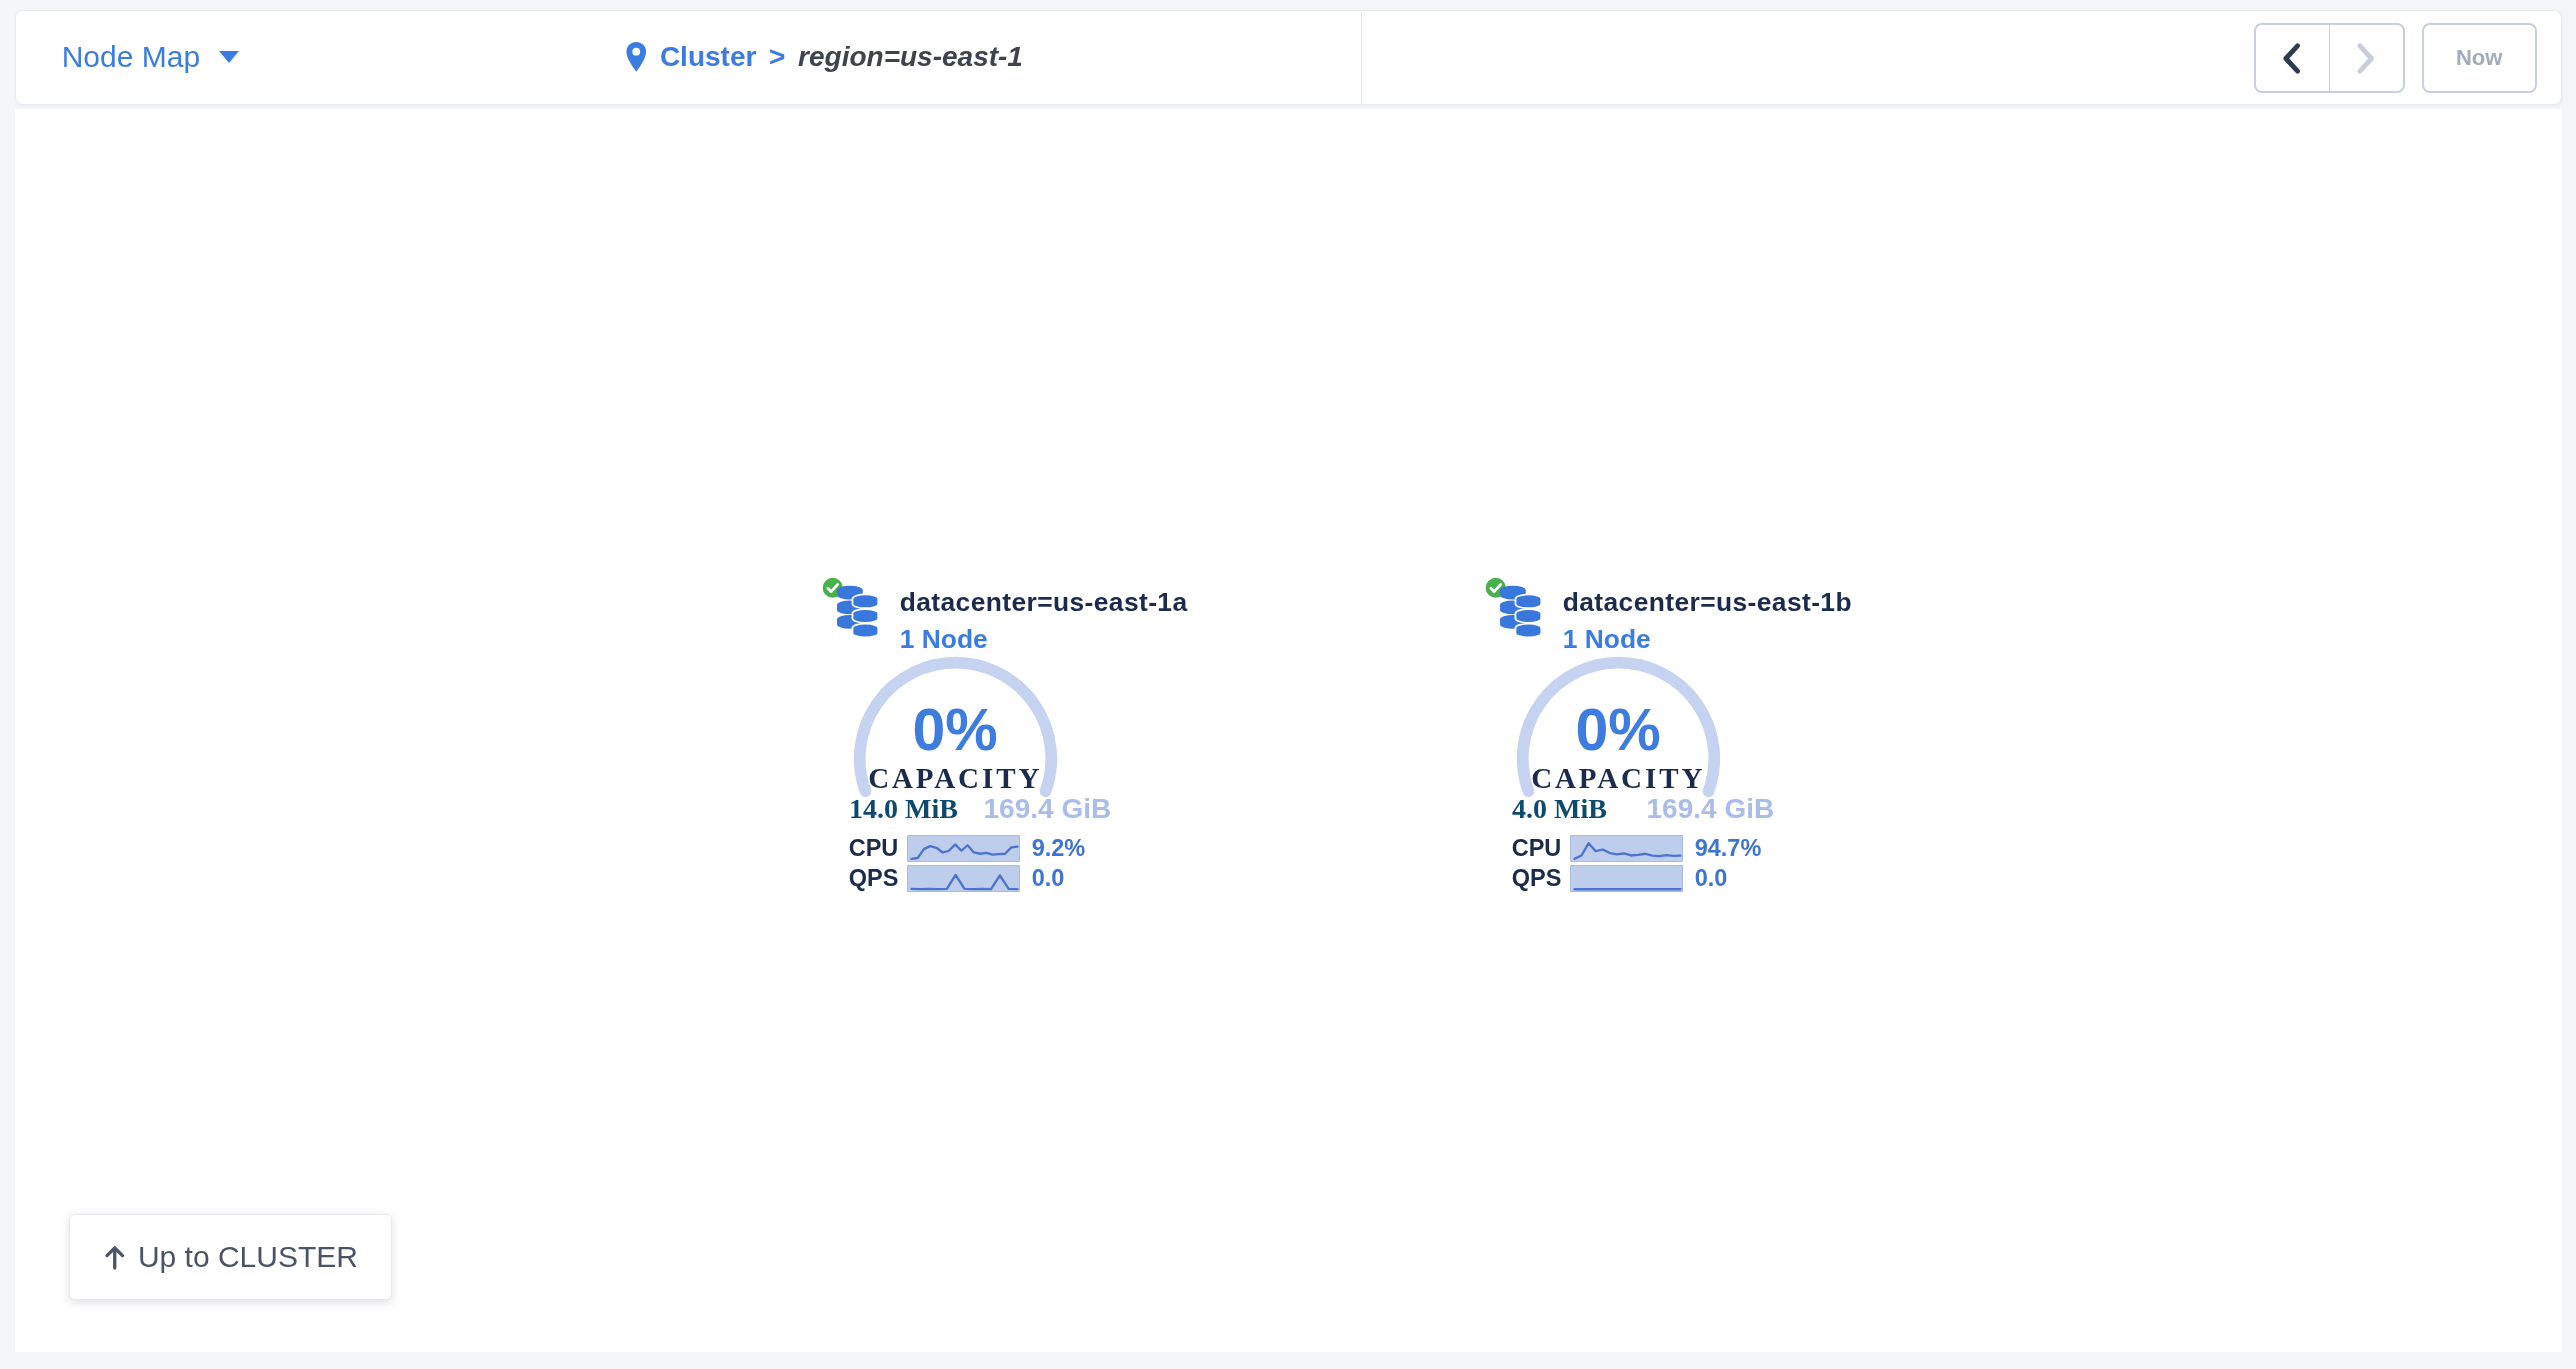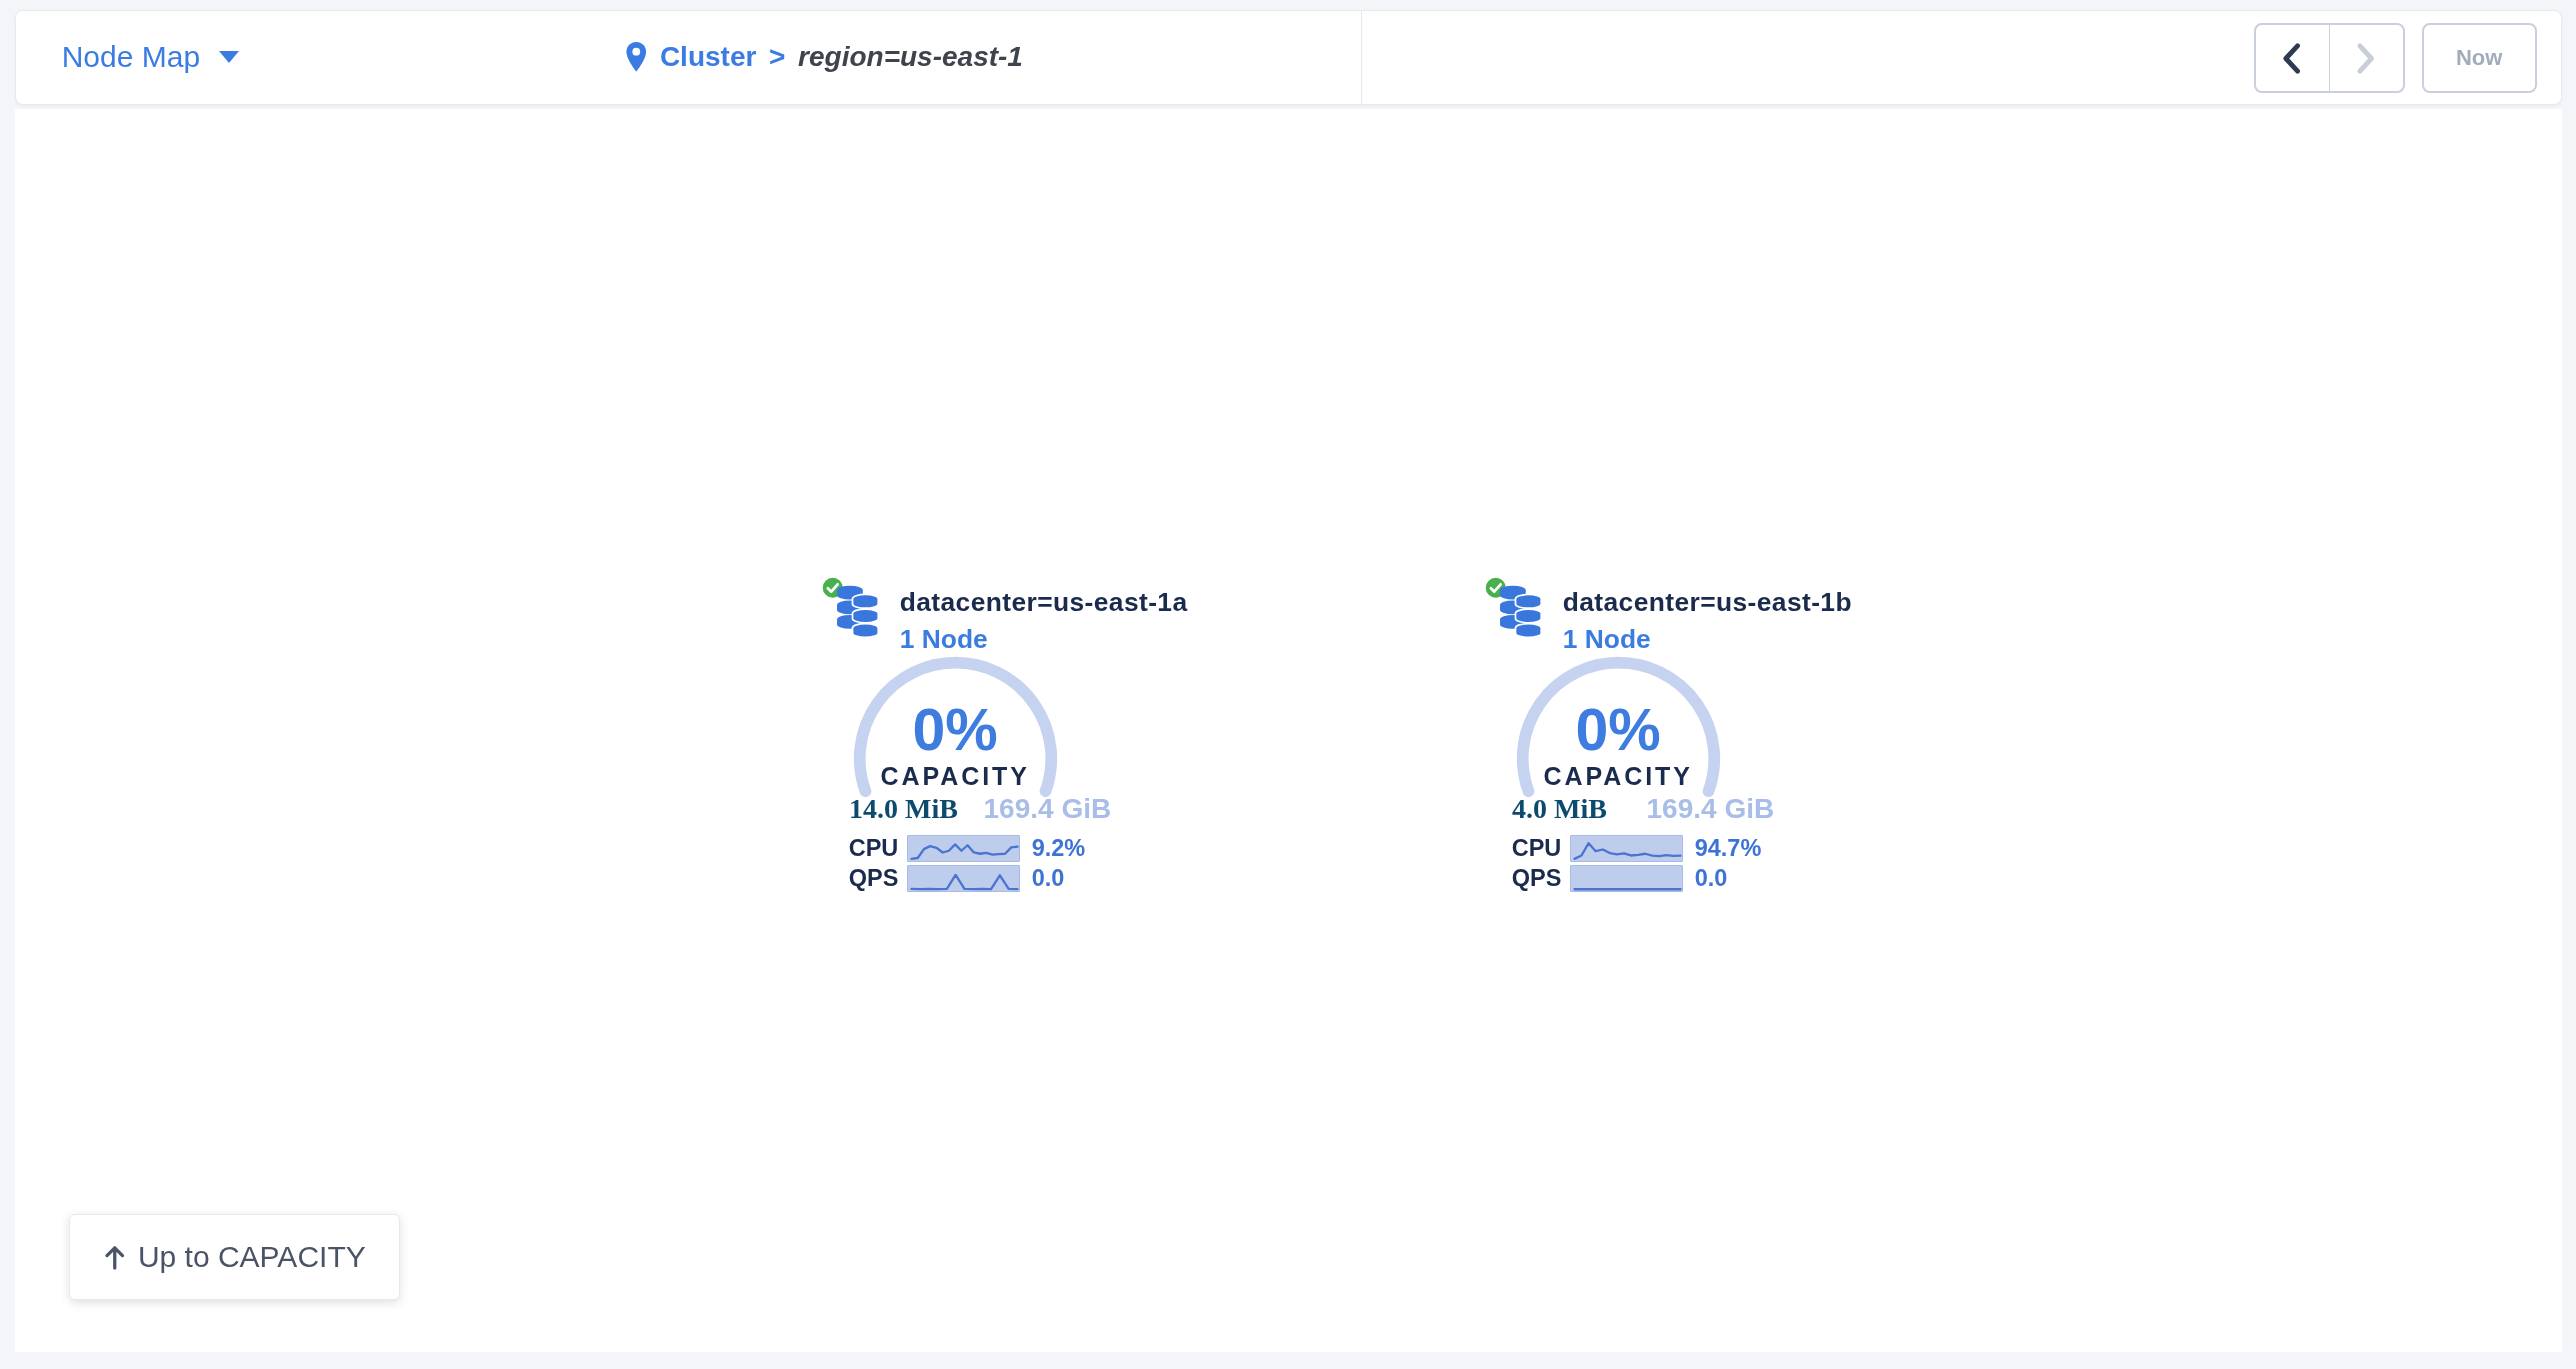--- a/index.html
+++ b/index.html
@@ -78,7 +78,7 @@
   }
   .donut-cap {
     position:absolute; left:0; top:111px; width:100%;
-    text-align:center; font-size:25px; font-weight:700; color:#1a2b4e; letter-spacing:2.9px;
+    text-align:center; font-size:29px; font-weight:700; color:#1a2b4e; letter-spacing:2.9px;font-family:Liberation Serif, serif;
   }
   .cap-row {
     position:absolute; left:22.5px; top:217px; width:270px; height:31px;

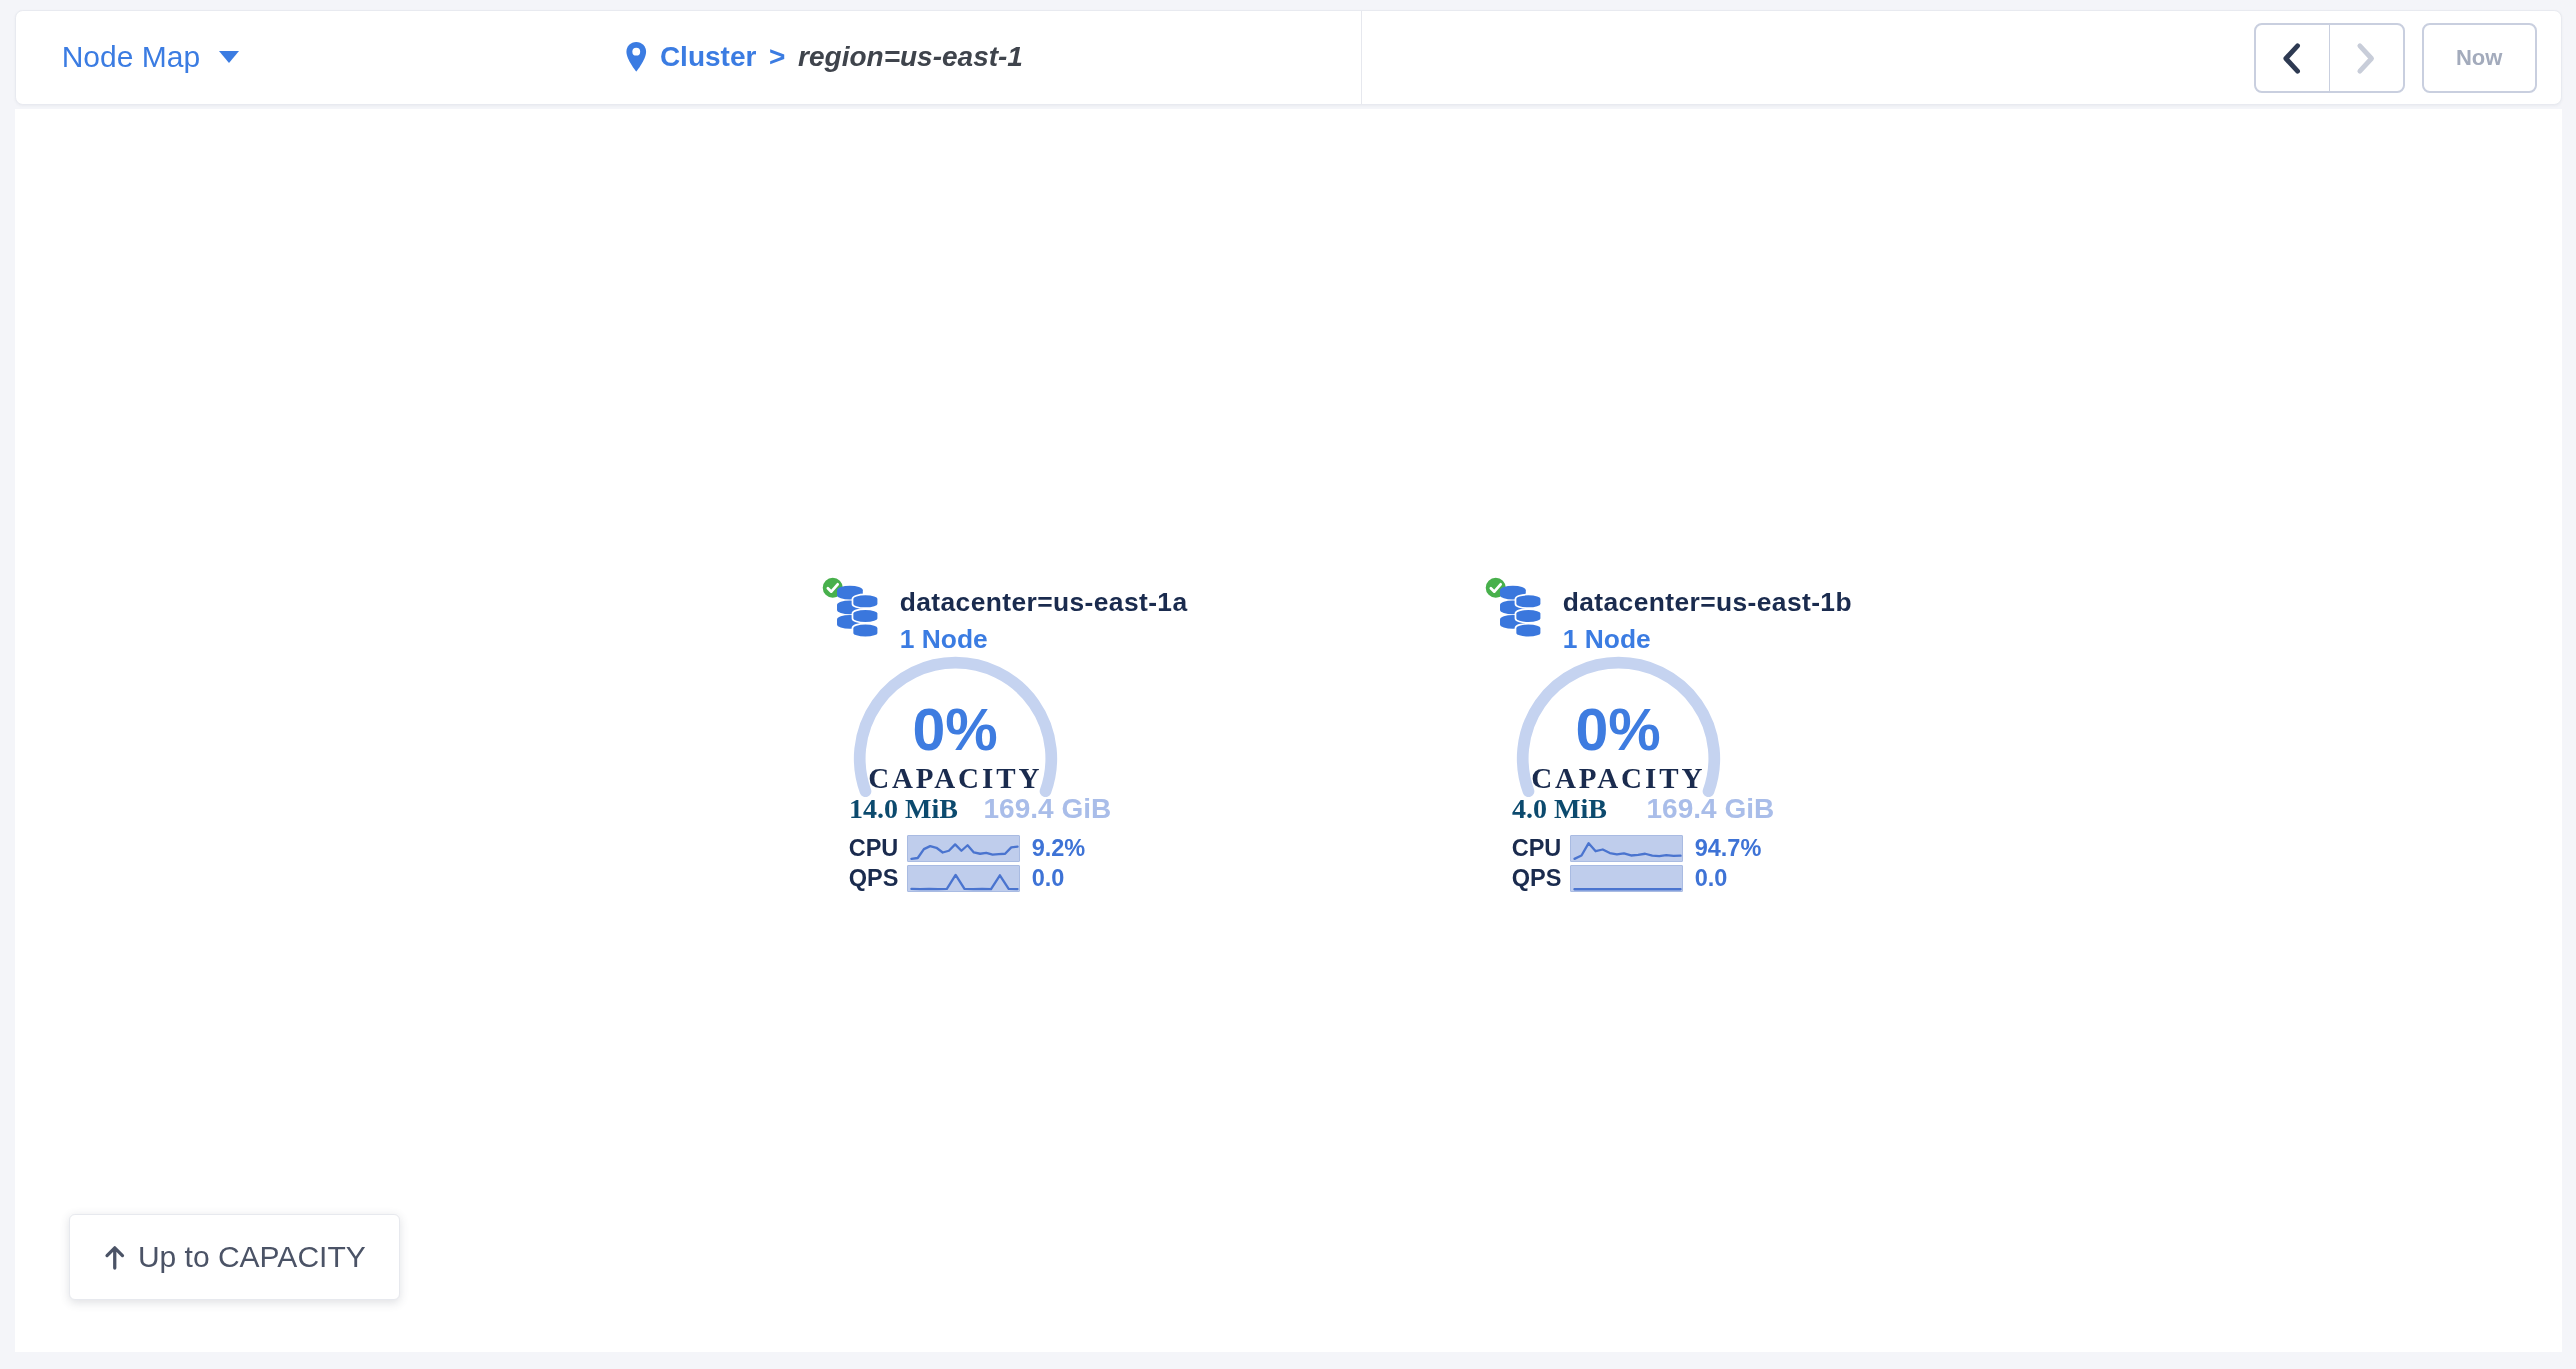--- a/index.html
+++ b/index.html
@@ -249,7 +249,7 @@
     <svg width="23.5" height="27" viewBox="0 0 24 28">
       <path d="M12 25 L12 5 M4 12 L12 4 L20 12" fill="none" stroke="#4b5366" stroke-width="3.4" stroke-linecap="round" stroke-linejoin="round"></path>
     </svg>
-    <span>Up to CAPACITY</span>
+    <span>Up to CLUSTER</span>
   </div>
 
 </div>

